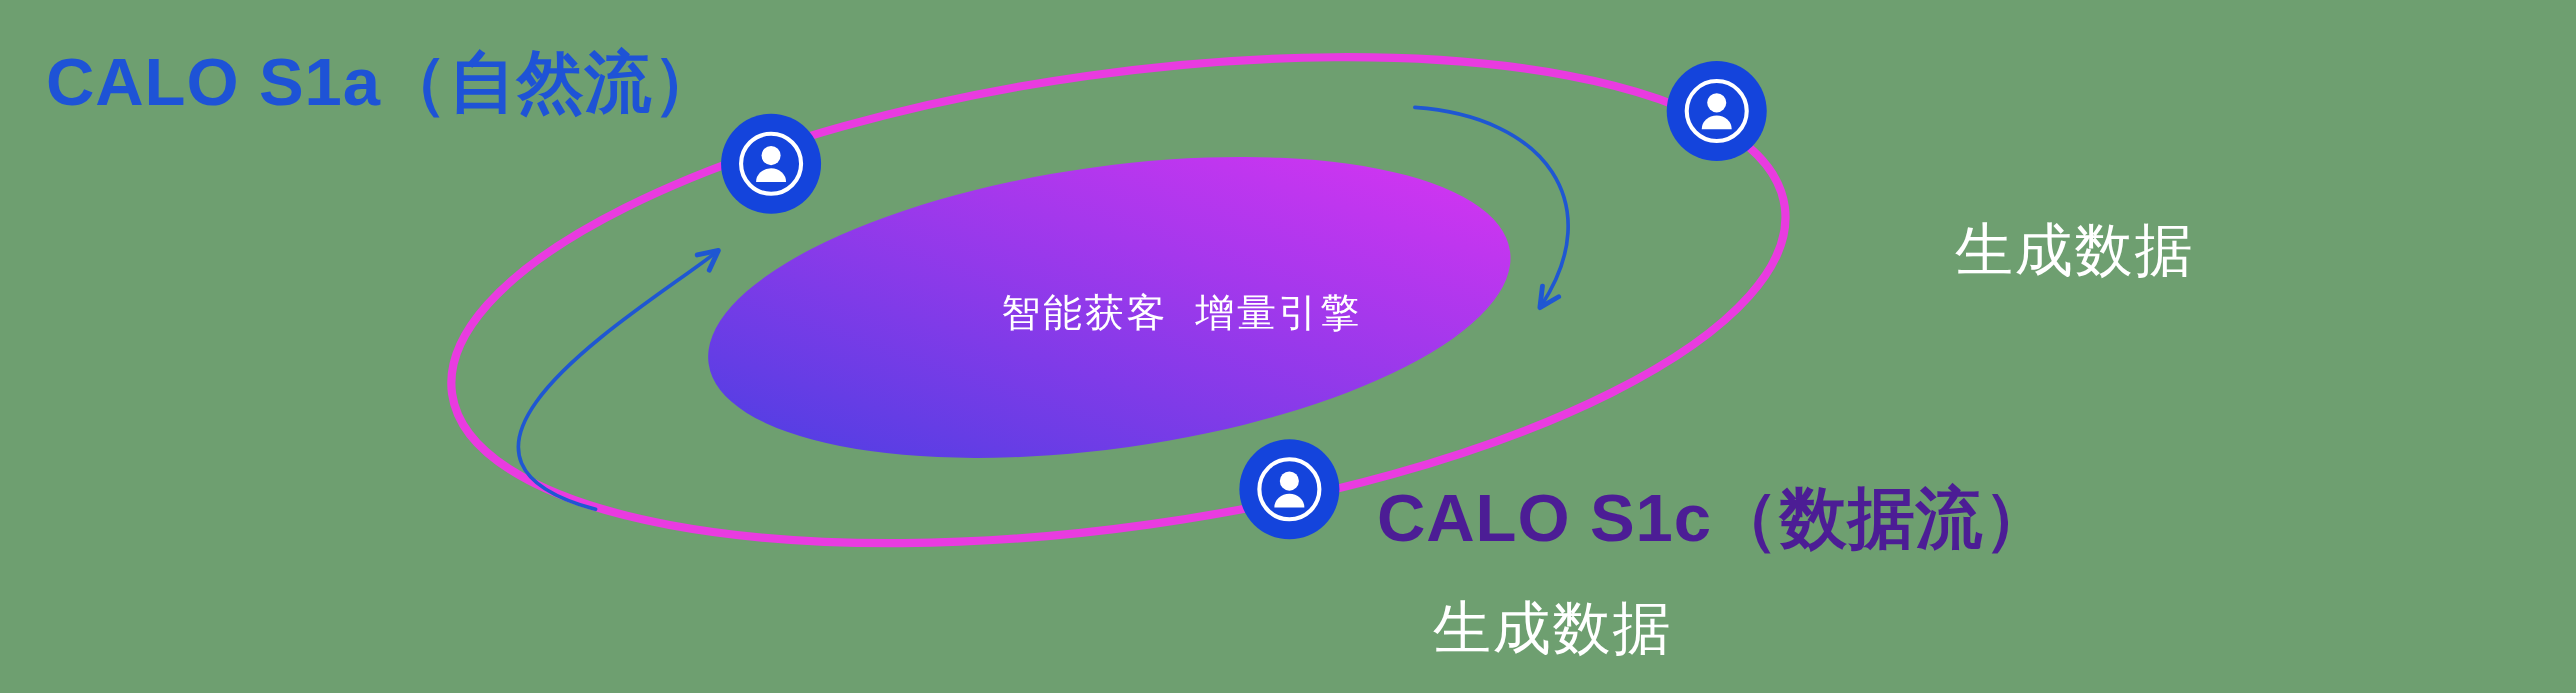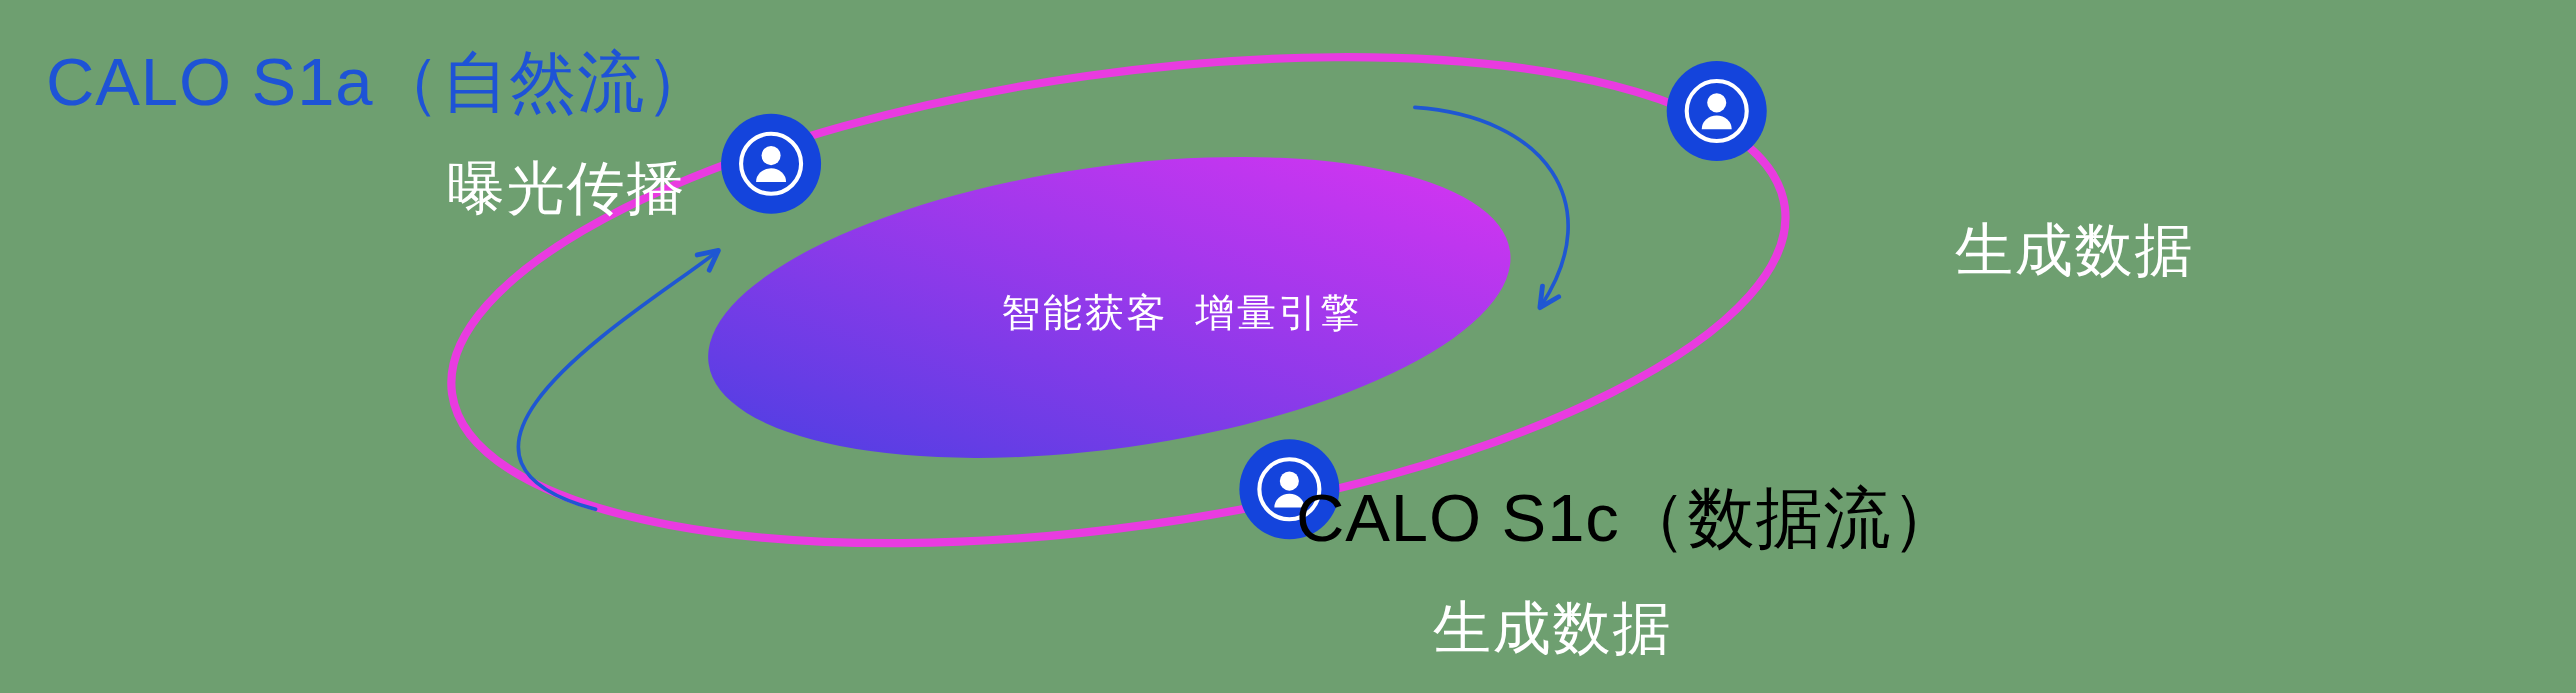--- a/index.html
+++ b/index.html
@@ -25,7 +25,7 @@
   }
   .lbl-blue {
     font-size: 67px;
-    font-weight: 400;
+    font-weight: 700;
     letter-spacing: 0.9px;
   }
   .lbl-sub {

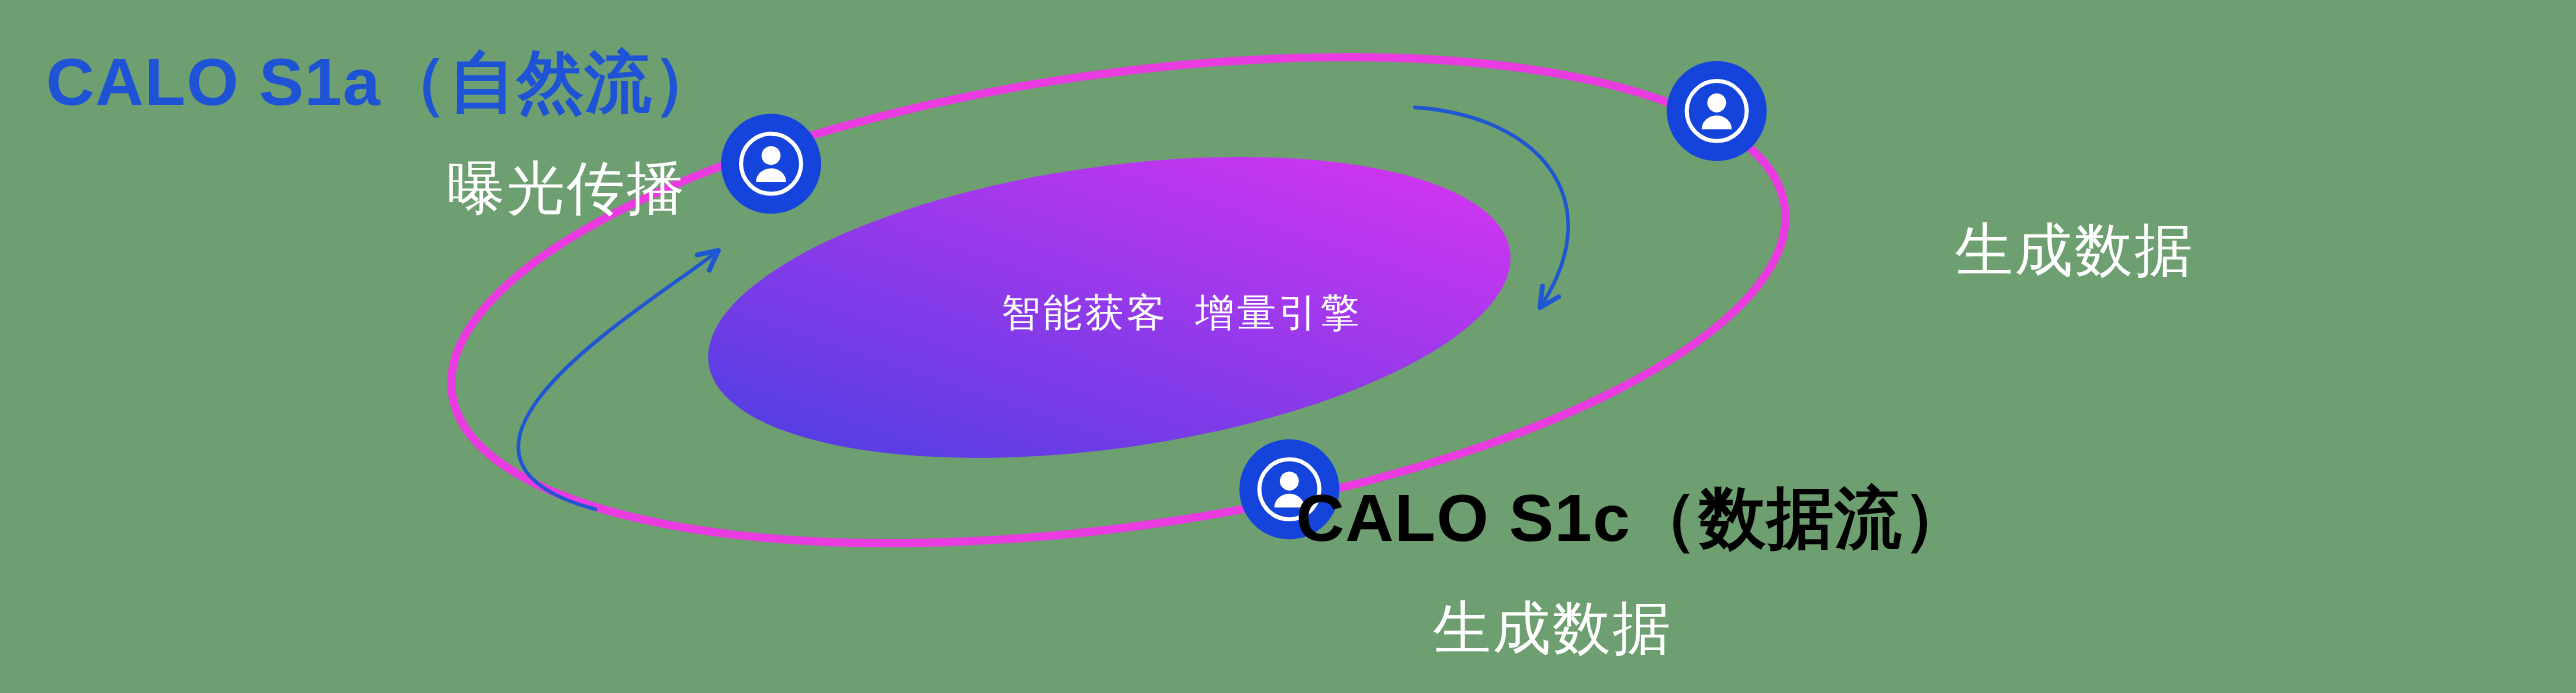--- a/index.html
+++ b/index.html
@@ -110,7 +110,6 @@
   <div class="center-sub" style="color: rgb(255, 255, 255);">智能获客  增量引擎</div>
 
   <div class="lbl lbl-blue" style="left: 46px; top: 44px; color: rgb(30, 83, 214);">CALO S1a（自然流）</div>
-  <div class="lbl lbl-sub" style="left: 447px; top: 156px; color: rgb(255, 255, 255);">曝光传播</div>
 
   <div class="lbl lbl-sub" style="left: 1955px; top: 194px; color: rgb(255, 255, 255); margin-top: 24px;">生成数据</div>
 

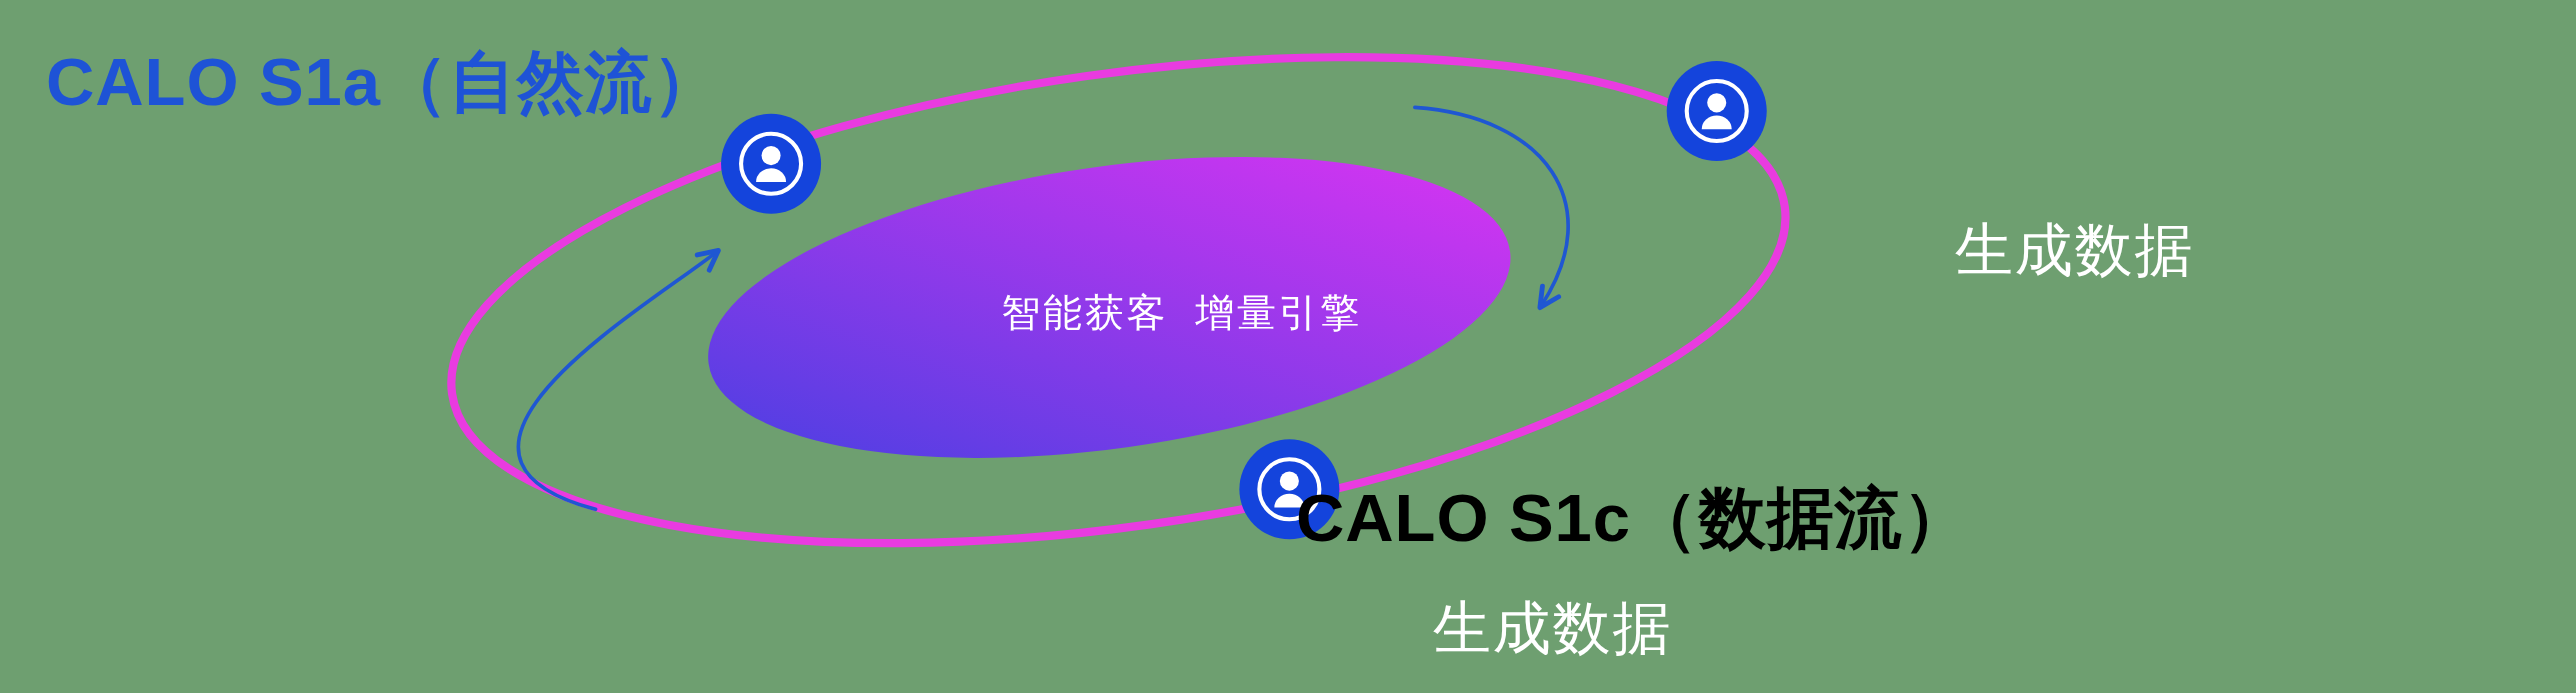--- a/index.html
+++ b/index.html
@@ -113,7 +113,7 @@
 
   <div class="lbl lbl-sub" style="left: 1955px; top: 194px; color: rgb(255, 255, 255); margin-top: 24px;">生成数据</div>
 
-  <div class="lbl lbl-blue" style="left: 1296px; top: 480px; color: #000000;">CALO S1c（数据流）</div>
+  <div class="lbl lbl-blue" style="left: 1377px; top: 480px; color: #4c1d95;">CALO S1c（数据流）</div>
   <div class="lbl lbl-sub" style="left: 1433px; top: 596px; color: rgb(255, 255, 255);">生成数据</div>
 
 </div>

